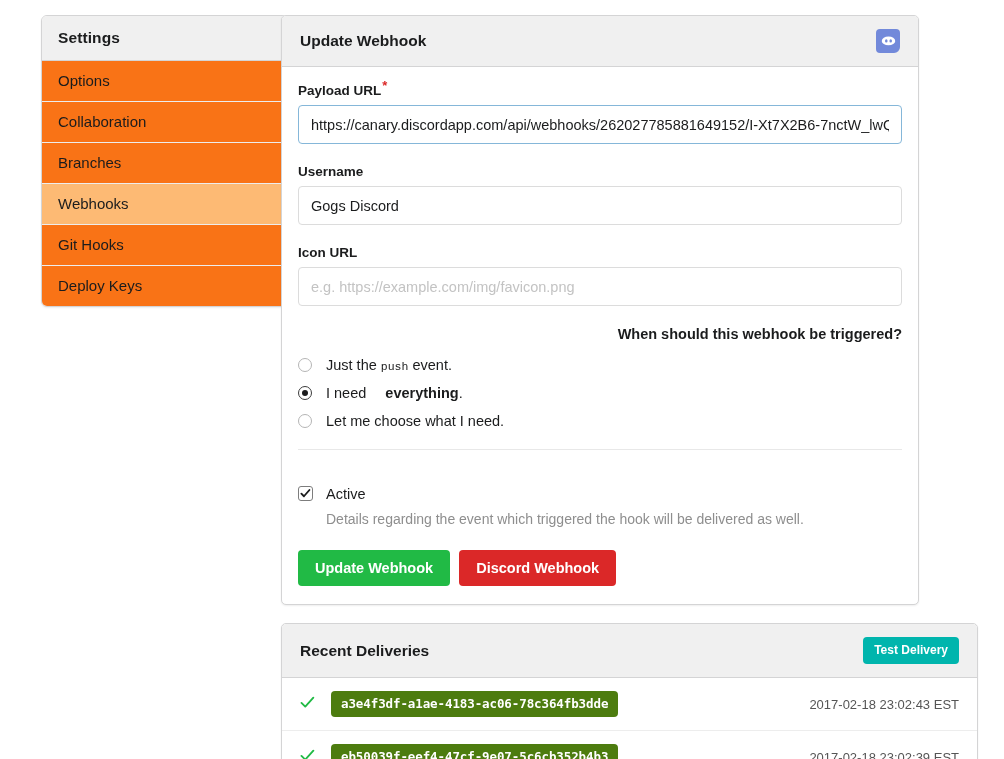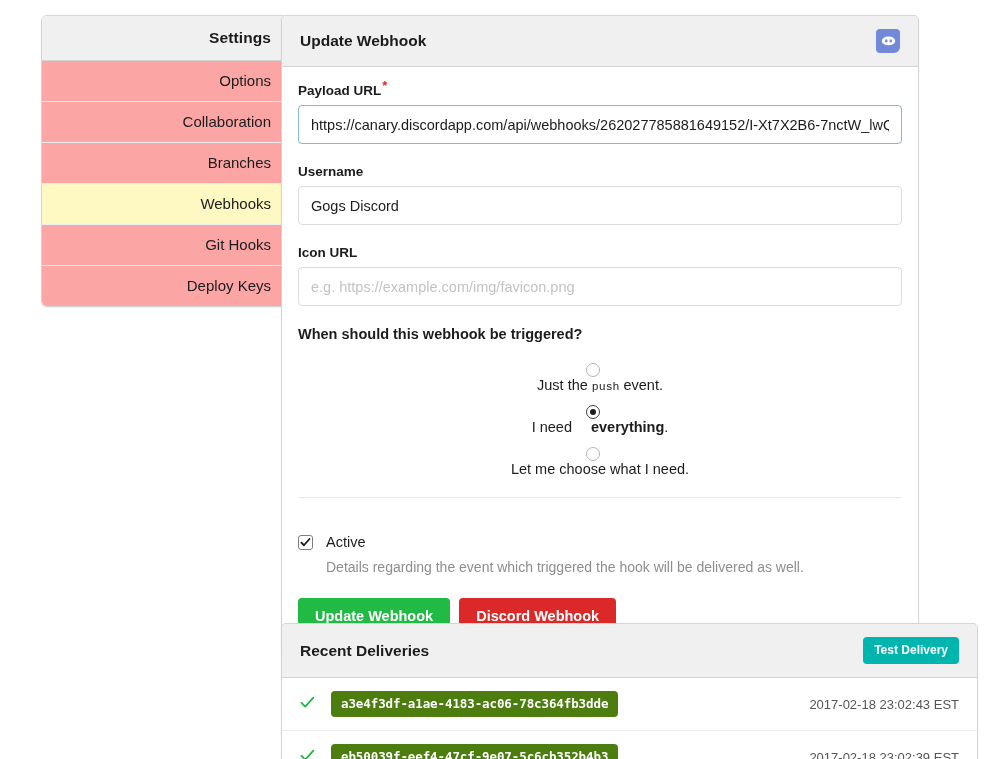--- a/index.html
+++ b/index.html
@@ -30,7 +30,6 @@
     border-radius: 6px;
     overflow: hidden;
     box-shadow: 0 1px 2px rgba(0,0,0,0.07);
-    text-align: right;
   }
   .sidebar-header {
     background: #f0f0f0;

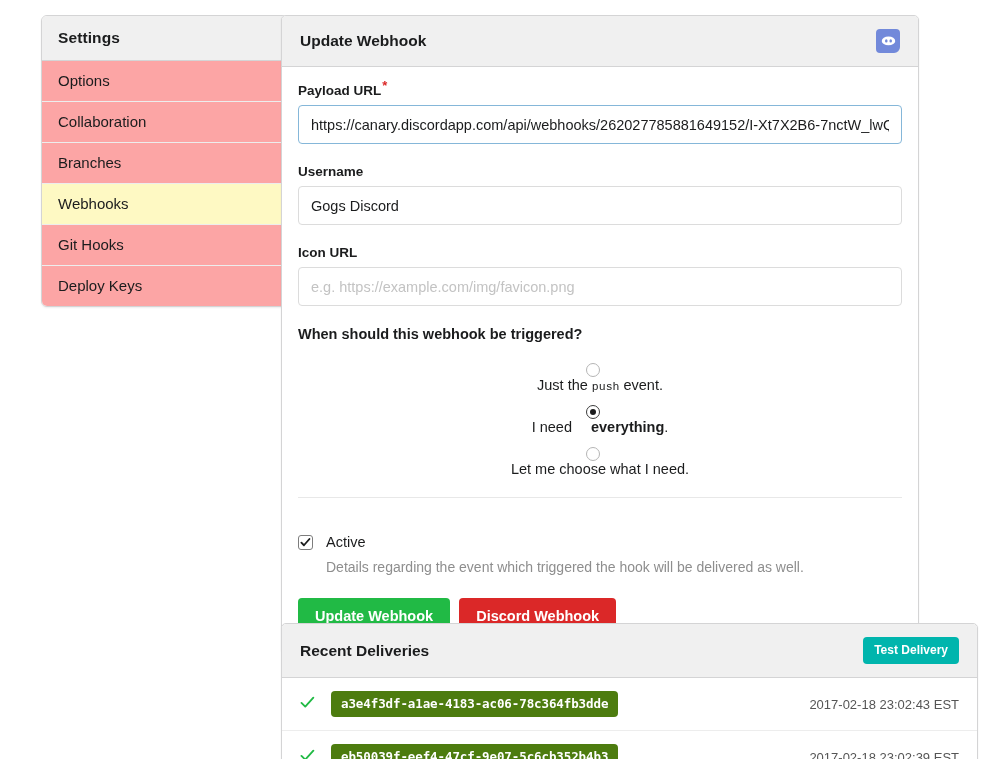--- a/index.html
+++ b/index.html
@@ -45,7 +45,7 @@
     font-size: 15px;
     color: #1b1c1d;
     border-bottom: 1px solid #ededed;
-    background: #fca5a5;
+    background: #f97316;
     cursor: pointer;
     line-height: 16px;
   }

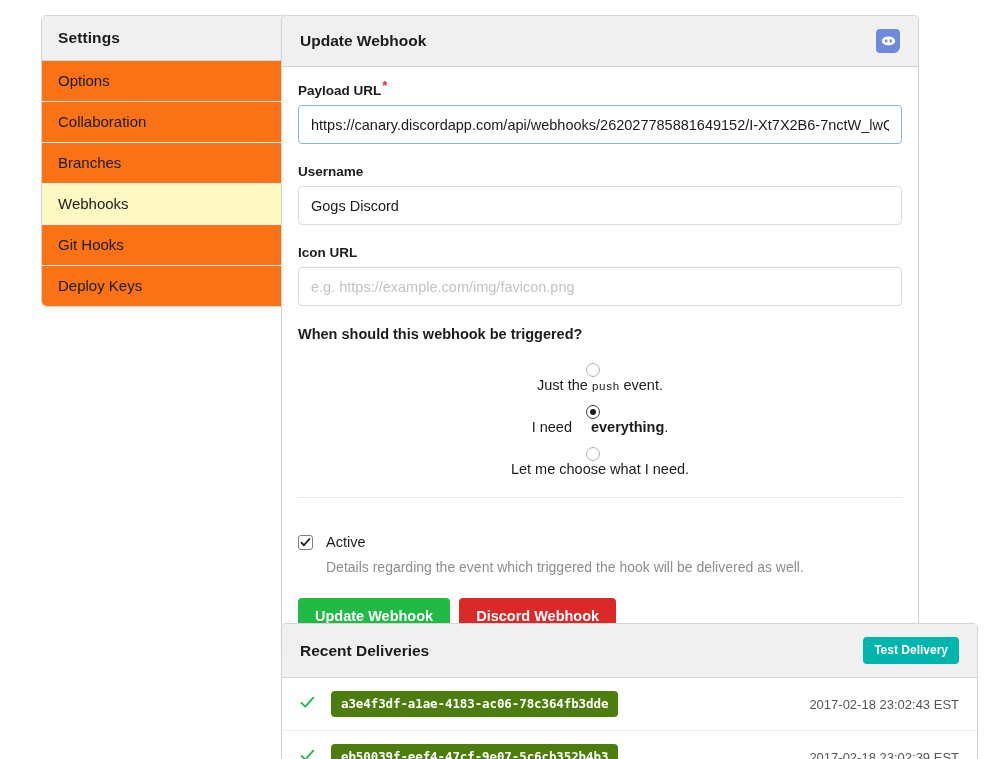--- a/index.html
+++ b/index.html
@@ -50,7 +50,7 @@
     line-height: 16px;
   }
   .sidebar-item:last-child { border-bottom: none; }
-  .sidebar-item.active { background: #fef9c3; }
+  .sidebar-item.active { background: #fdba74; }
 
   
   .panel {

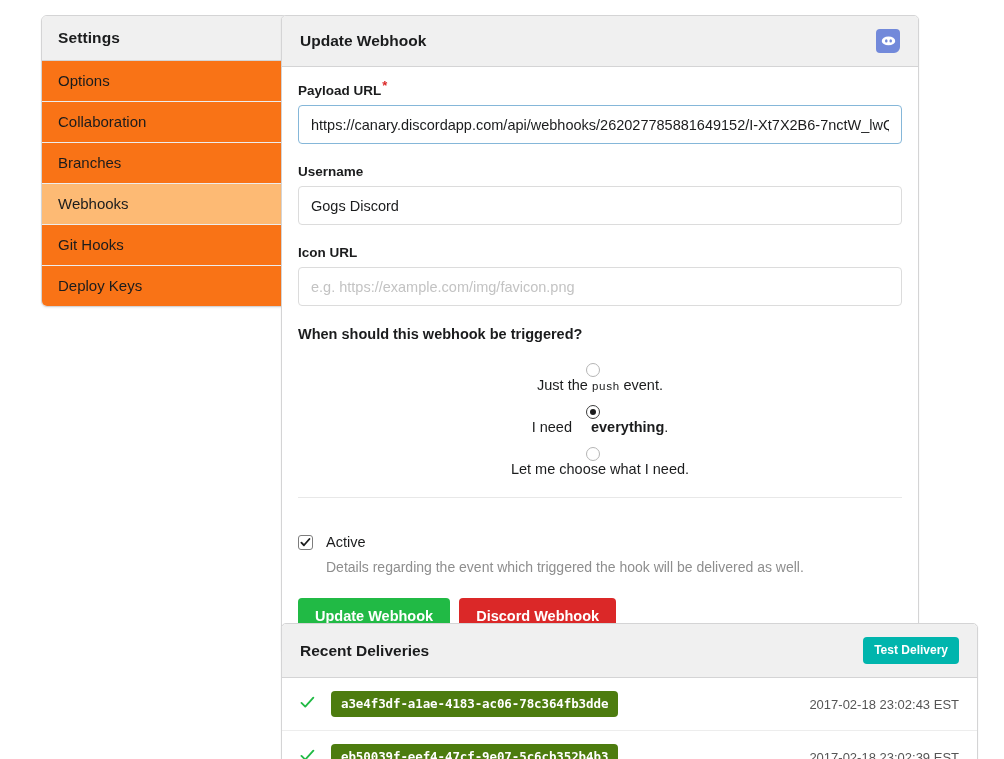--- a/index.html
+++ b/index.html
@@ -137,7 +137,8 @@
     font-size: 14.5px;
     font-weight: bold;
     color: #1b1c1d;
-    margin: 20px 0 21px 0;
+    margin: 20px 0 15px 0;
+    text-align: right;
   }
 
   .radio-row {

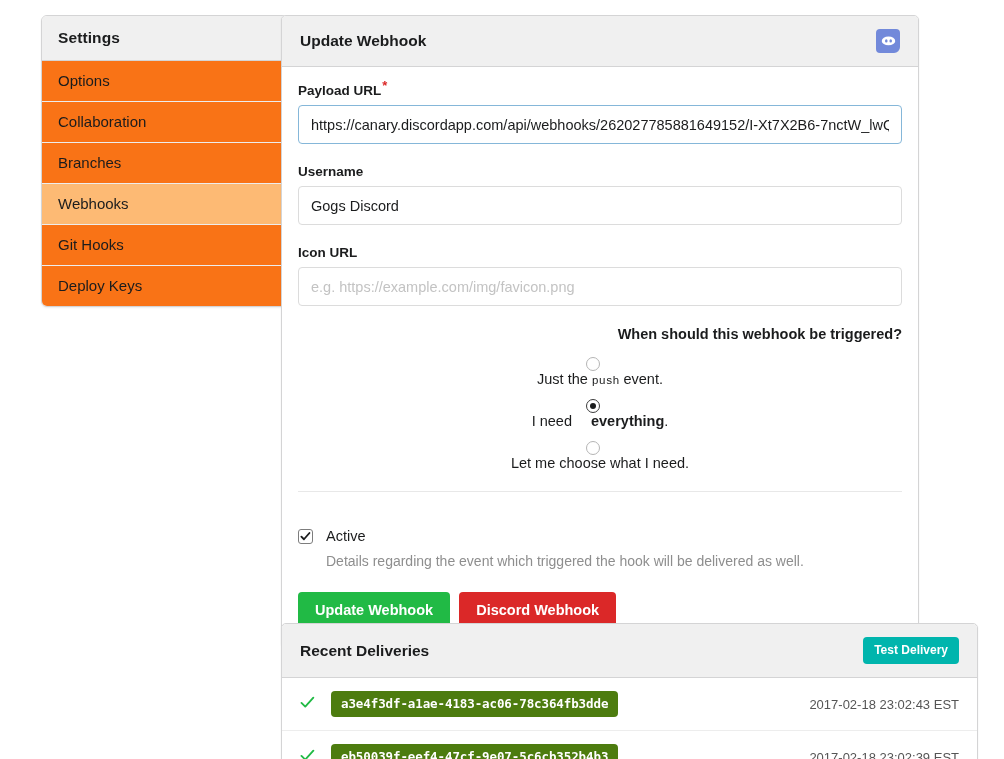--- a/index.html
+++ b/index.html
@@ -146,7 +146,6 @@
     align-items: center;
     margin-bottom: 12px;
     cursor: pointer;
-    flex-direction: column;
   }
   .radio-mark {
     width: 14px;

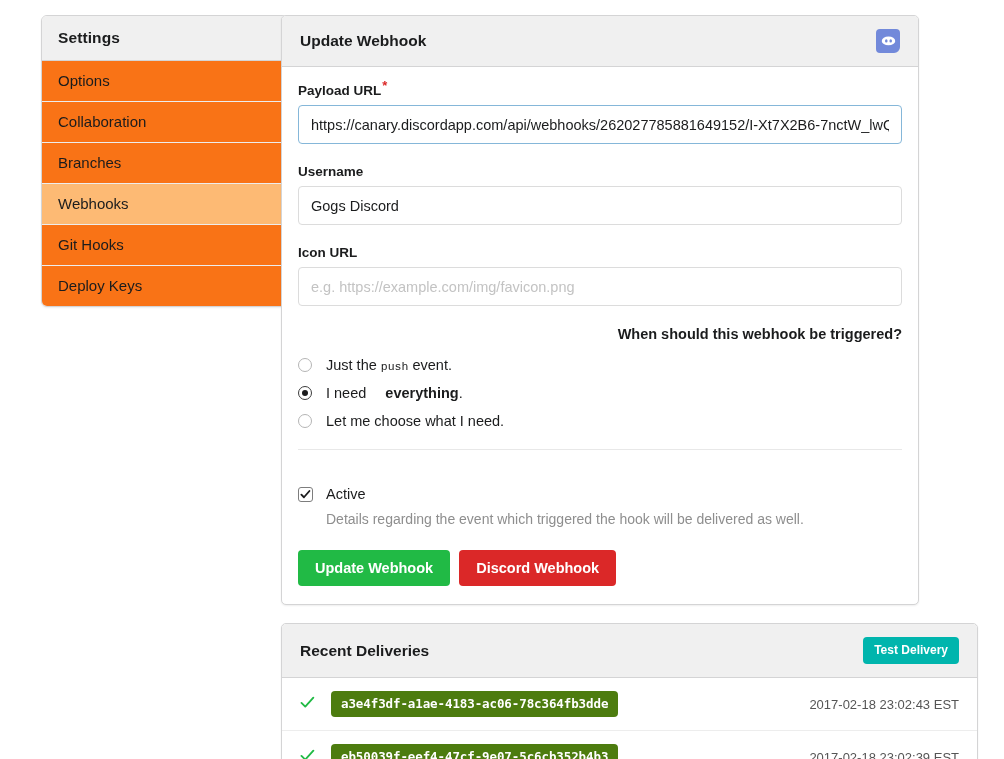--- a/index.html
+++ b/index.html
@@ -180,7 +180,7 @@
     margin: 20px 0 16px 0;
   }
 
-  .check-row { display: flex; align-items: flex-end; cursor: pointer; margin-top: 36px; }
+  .check-row { display: flex; align-items: flex-start; cursor: pointer; margin-top: 36px; }
   .check-mark {
     width: 15px; height: 15px;
     border: 1px solid #7d7d7d;

